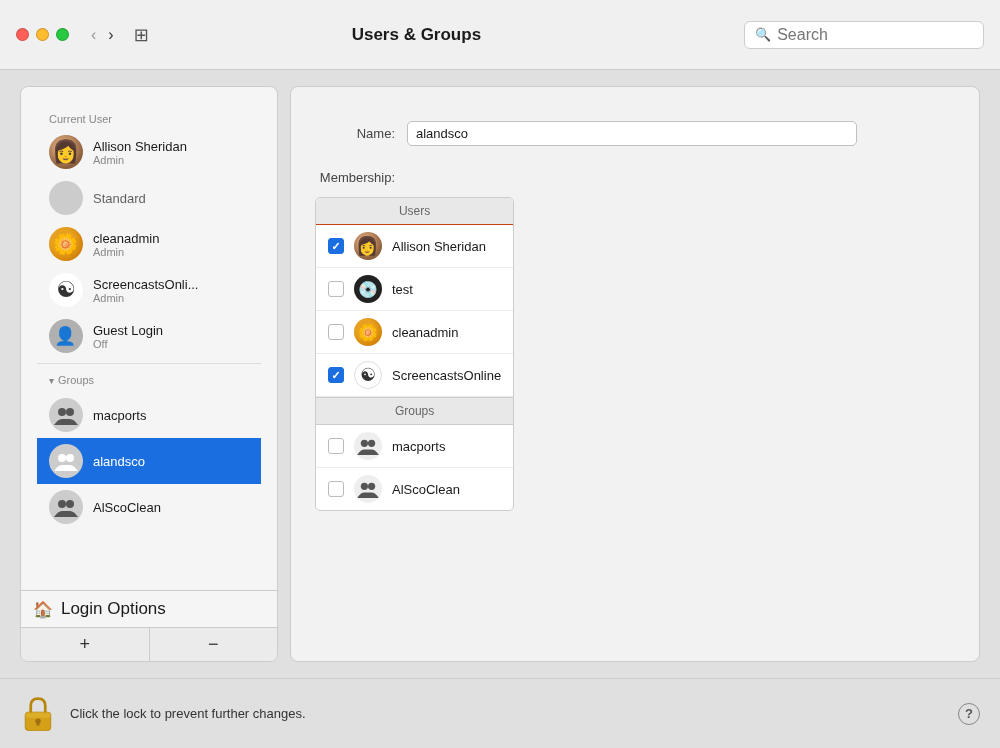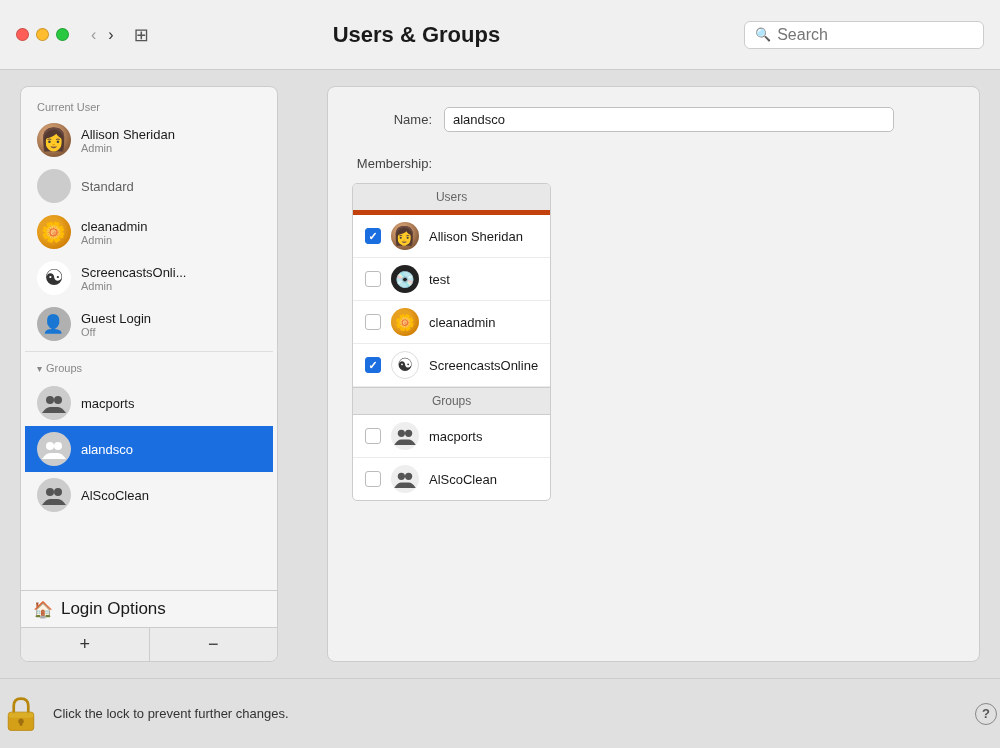--- a/index.html
+++ b/index.html
@@ -58,7 +58,7 @@
       margin-left: 4px;
     }
     .titlebar-title {
-      font-size: 22px;
+      font-size: 17px;
       font-weight: 600;
       color: #1a1a1a;
       flex: 1;

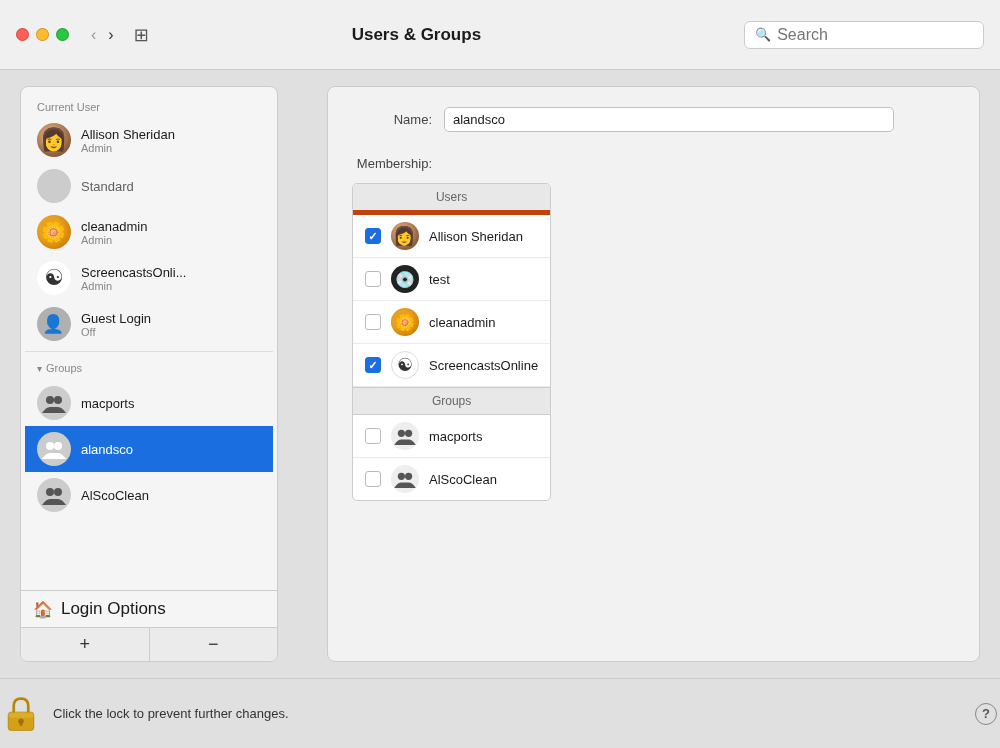--- a/index.html
+++ b/index.html
@@ -108,7 +108,7 @@
     .sidebar-list {
       flex: 1;
       overflow-y: auto;
-      padding: 4px;
+      padding: 16px;
     }
     .sidebar-section-label {
       font-size: 11px;

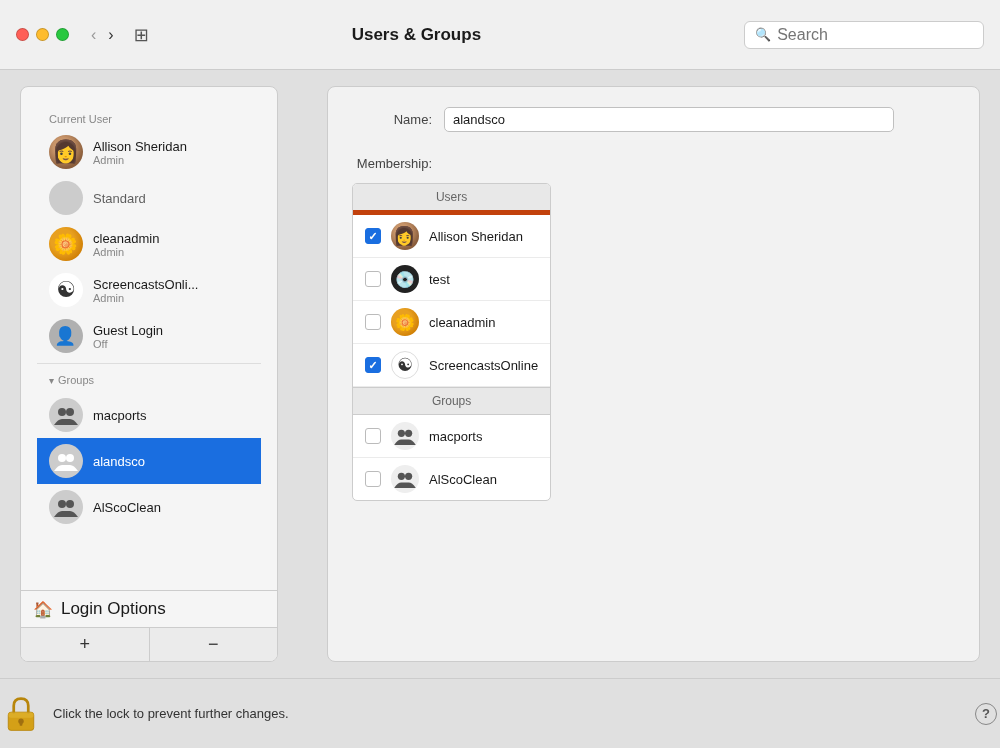--- a/index.html
+++ b/index.html
@@ -229,9 +229,8 @@
       background: #f2f2f2;
       border-radius: 8px;
       border: 1px solid #ccc;
-      padding: 20px 24px;
+      padding: 34px 24px;
       overflow-y: auto;
-      margin-left: 37px;
     }
     .name-row {
       display: flex;

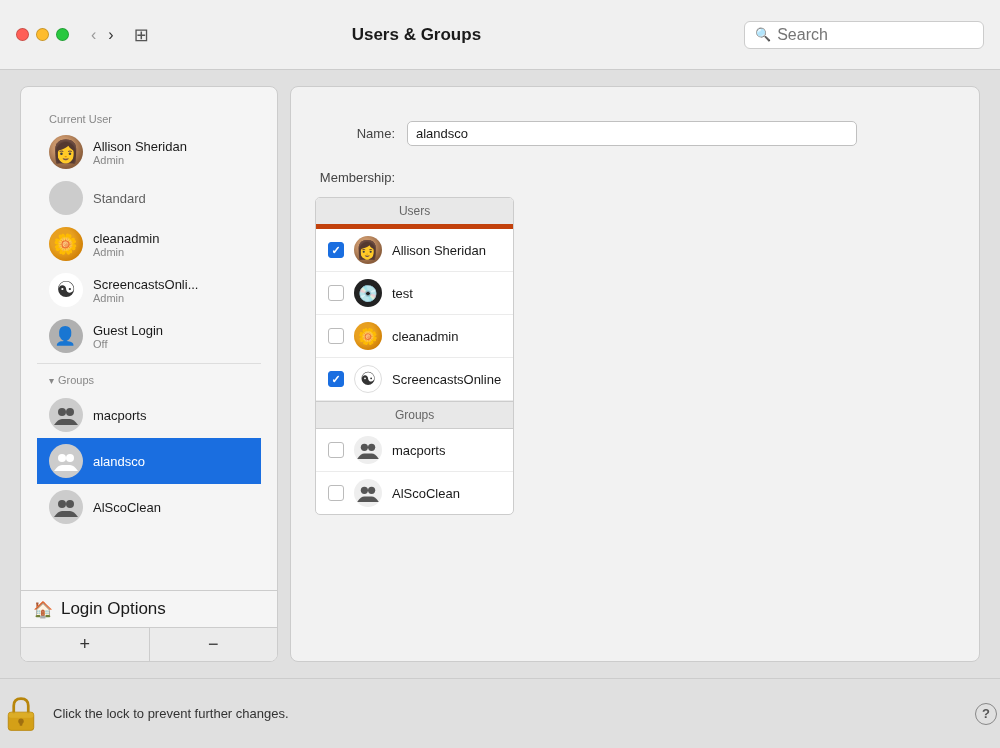--- a/index.html
+++ b/index.html
@@ -282,7 +282,7 @@
       font-weight: 500;
       color: #666;
       padding: 6px 0;
-      border-bottom: 5px solid #c2410c;
+      border-bottom: 1px solid #c2410c;
     }
     .member-row {
       display: flex;

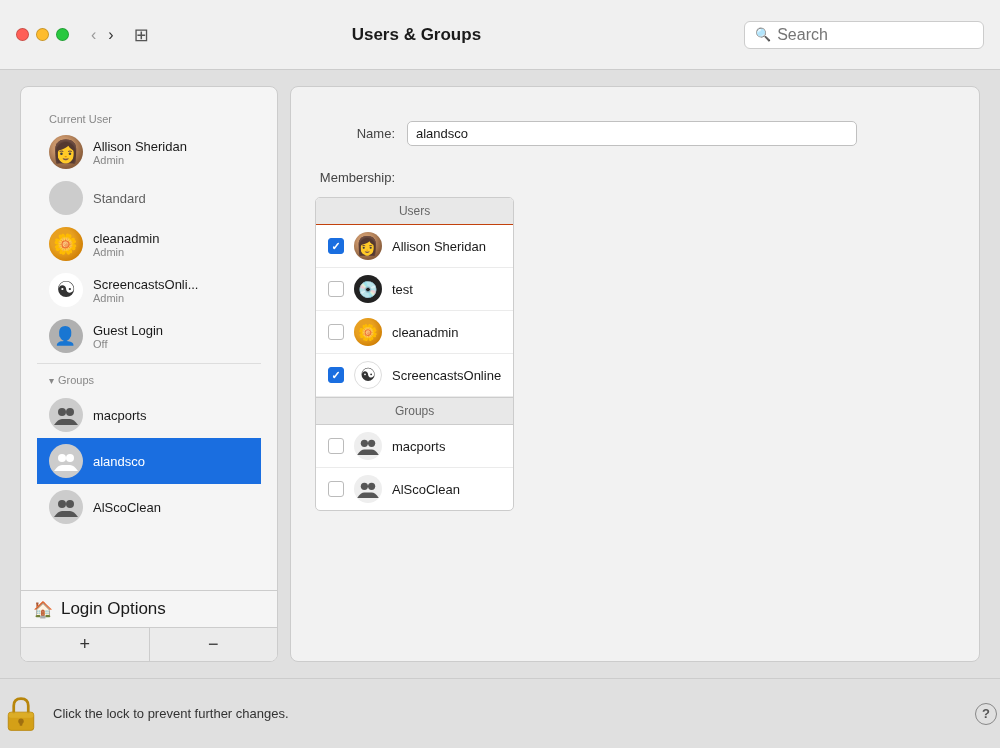--- a/index.html
+++ b/index.html
@@ -348,7 +348,7 @@
       border-top: 1px solid #ccc;
       display: flex;
       align-items: center;
-      padding: 0 3px;
+      padding: 0 20px;
       gap: 14px;
       flex-shrink: 0;
     }

